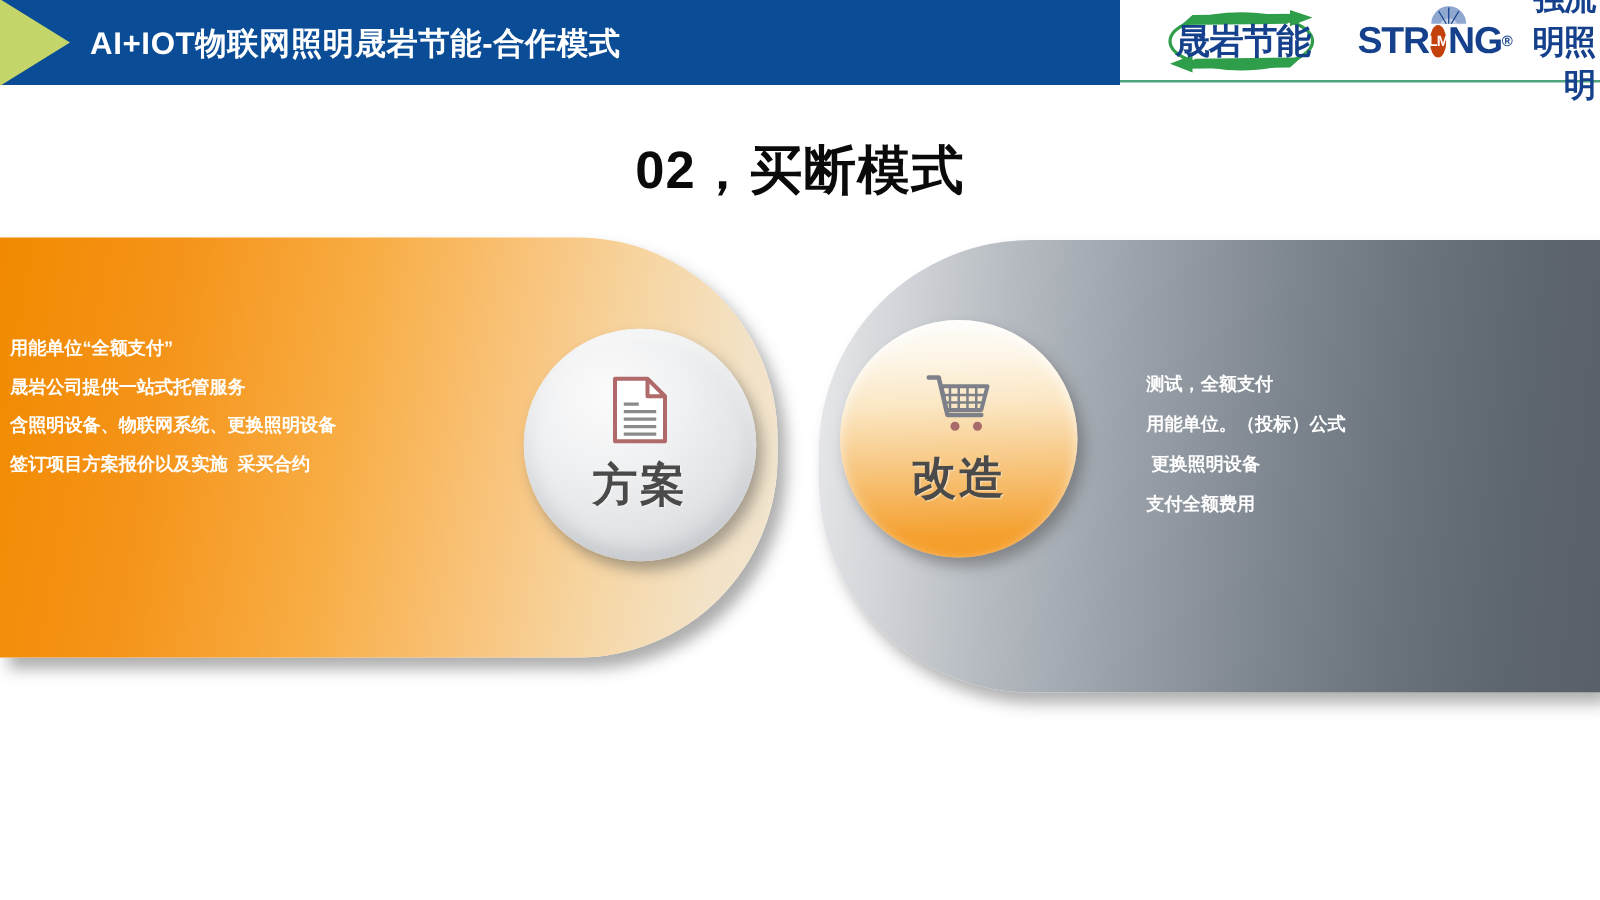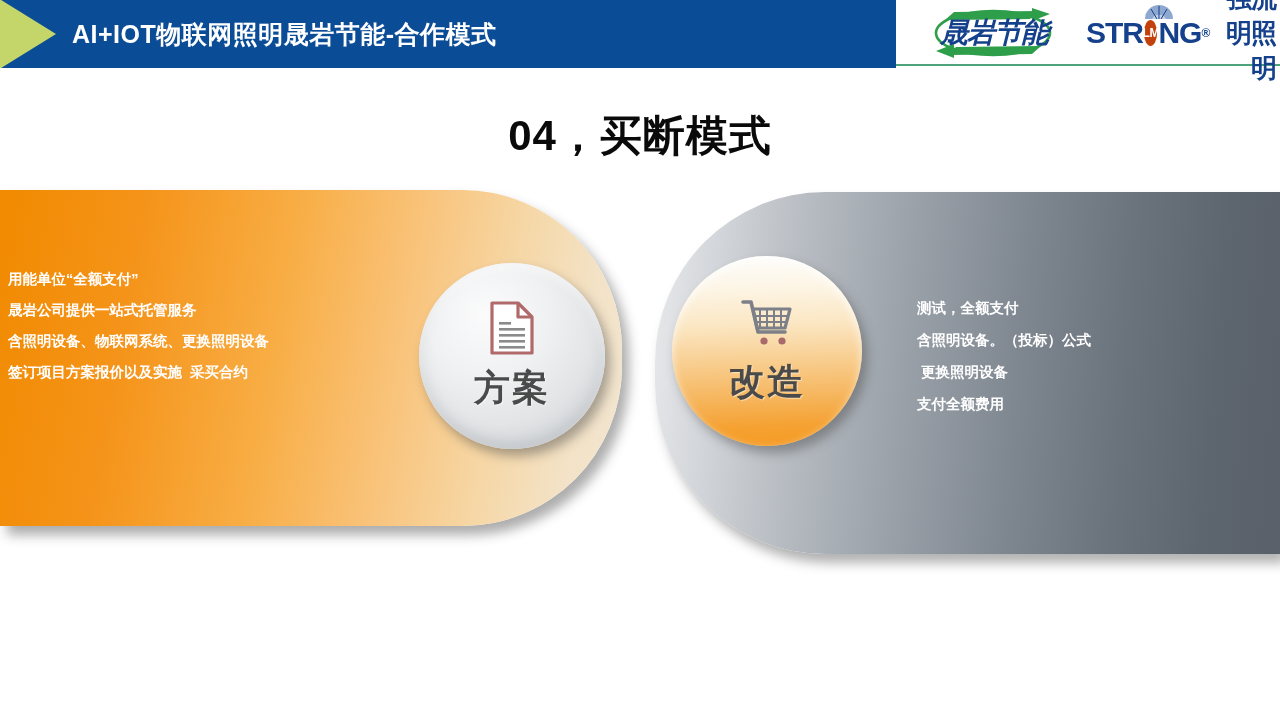--- a/index.html
+++ b/index.html
@@ -36,7 +36,7 @@
     position:absolute;left:904px;top:4px;width:372px;height:58px;
     display:flex;align-items:center;gap:4px;
   }
-  .logo-cn{position:relative;width:178px;height:54px;flex:none;font-style:italic;}
+  .logo-cn{position:relative;width:178px;height:54px;flex:none;}
   .logo-cn-text{
     position:absolute;left:8px;top:10px;width:164px;
     font-size:28px;font-weight:bold;color:#15418c;

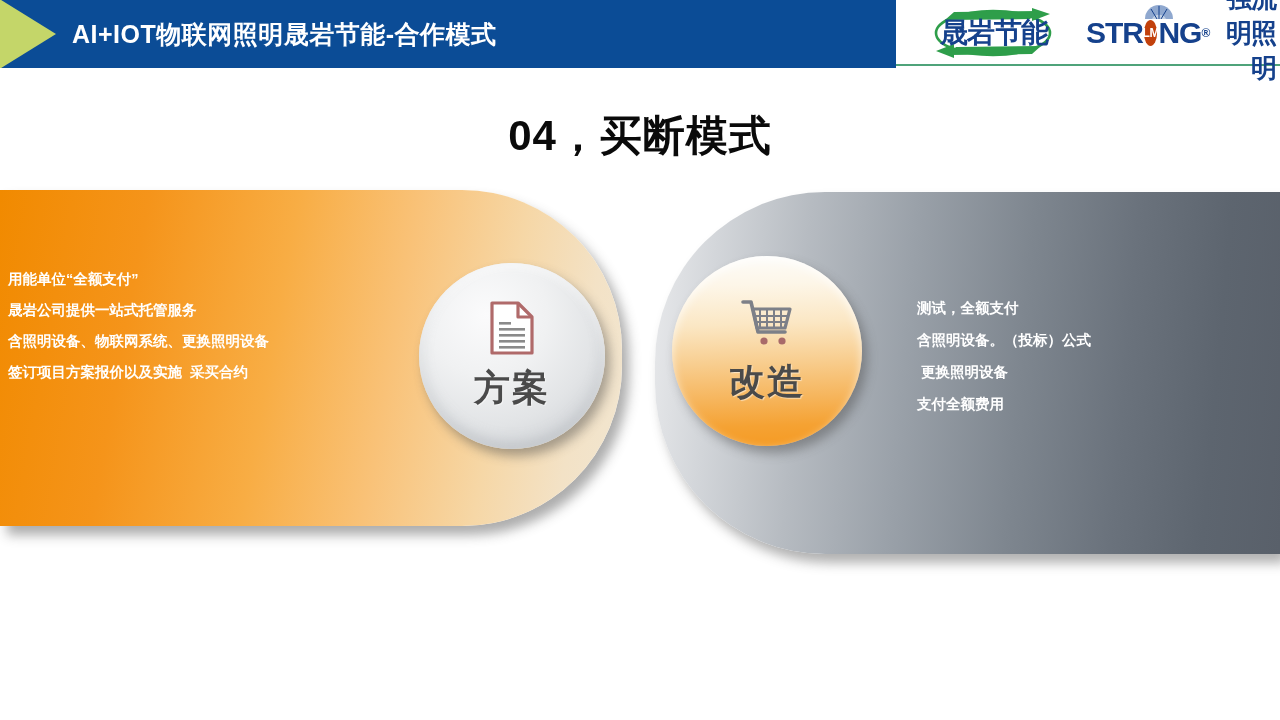--- a/index.html
+++ b/index.html
@@ -163,7 +163,7 @@
     </div>
   </div>
 
-  <div class="page-title">04，买断模式</div>
+  <div class="page-title">02，买断模式</div>
 
   <div class="panels">
 

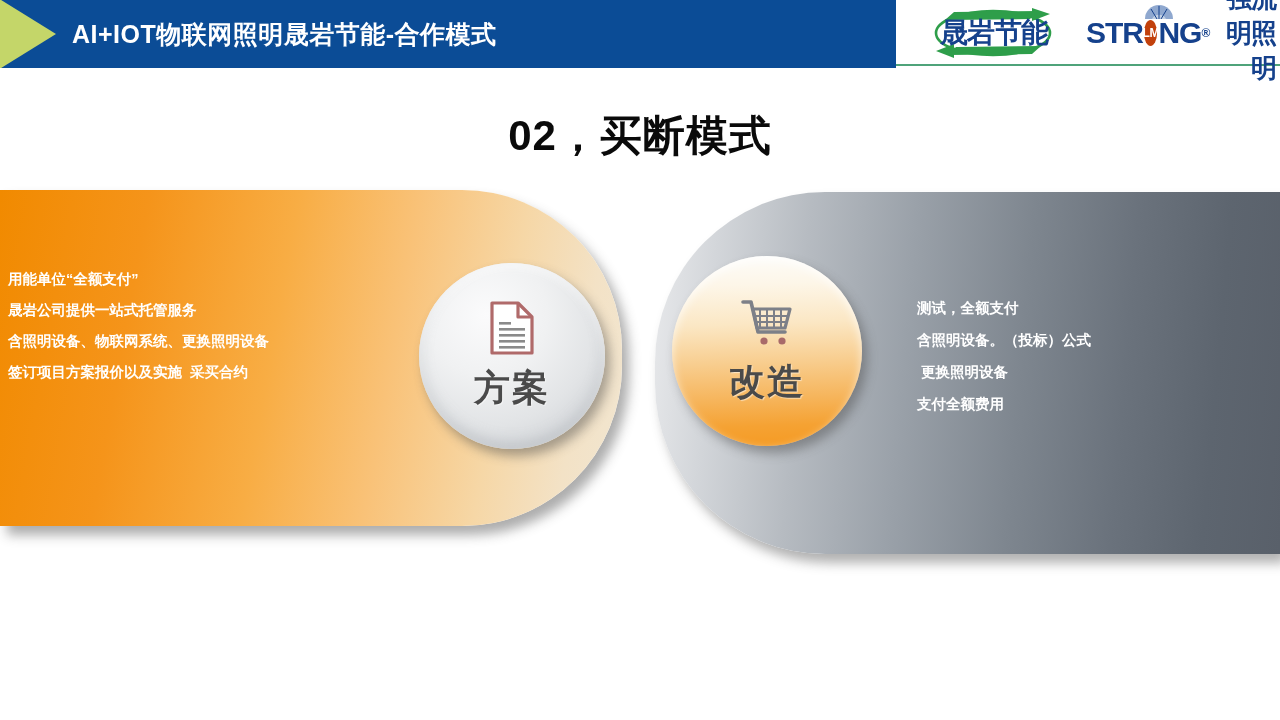--- a/index.html
+++ b/index.html
@@ -179,7 +179,7 @@
     <div class="panel-right">
       <div class="panel-right-text">
         <div>测试，全额支付</div>
-        <div>含照明设备。（投标）公式</div>
+        <div>用能单位。（投标）公式</div>
         <div> 更换照明设备</div>
         <div>支付全额费用</div>
       </div>

